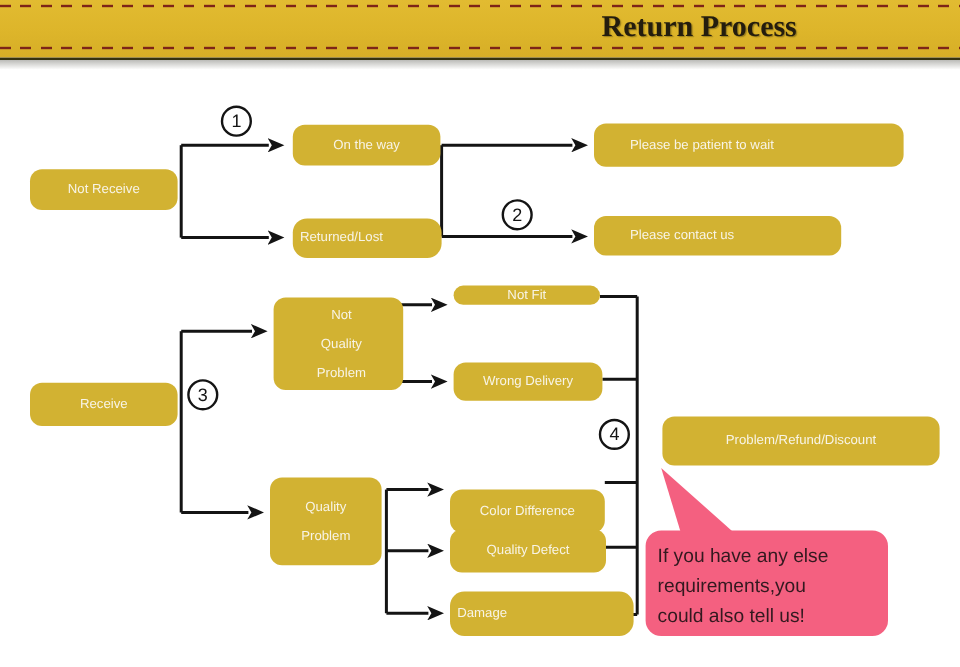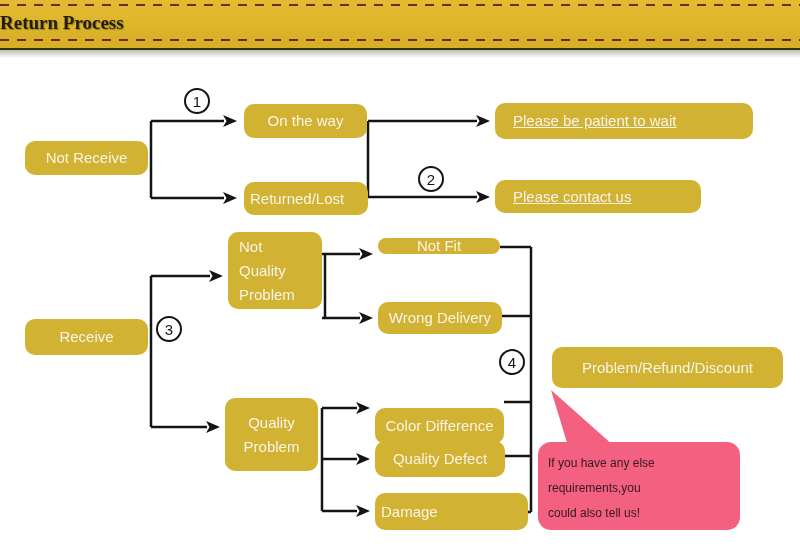--- a/index.html
+++ b/index.html
@@ -17,8 +17,8 @@
   .banner-shadow{position:absolute;left:0;top:50px;width:800px;height:8px;
           background:linear-gradient(180deg,rgba(60,60,50,0.35),rgba(255,255,255,0));}
   .title{position:absolute;left:0;top:0;width:664px;height:48px;line-height:46px;
-         text-align:left;font-family:"Liberation Serif", serif;font-weight:bold;
-         font-size:19px;color:#241d0e;text-shadow:1px 1px 1px rgba(143,117,26,0.9);}
+         text-align:right;font-family:"Liberation Serif", serif;font-weight:bold;
+         font-size:25px;color:#241d0e;text-shadow:1px 1px 1px rgba(143,117,26,0.9);}
 
   
   .node{position:absolute;background:#d2b232;color:#f8f4e6;border-radius:10px;

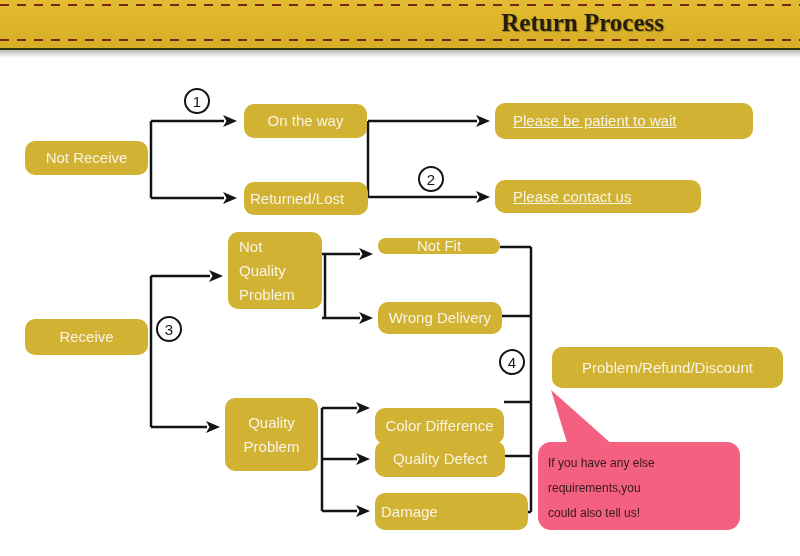--- a/index.html
+++ b/index.html
@@ -23,7 +23,7 @@
   
   .node{position:absolute;background:#d2b232;color:#f8f4e6;border-radius:10px;
         box-sizing:border-box;display:flex;align-items:center;justify-content:center;
-        font-size:15px;line-height:1.15;padding:0 6px;white-space:nowrap;}
+        font-size:11px;line-height:1.15;padding:0 6px;white-space:nowrap;}
   .node.left{justify-content:flex-start;padding-left:18px;text-decoration:underline;}
   .node.tight-left{justify-content:flex-start;padding-left:6px;}
   .node.multi{flex-direction:column;align-items:flex-start;justify-content:center;

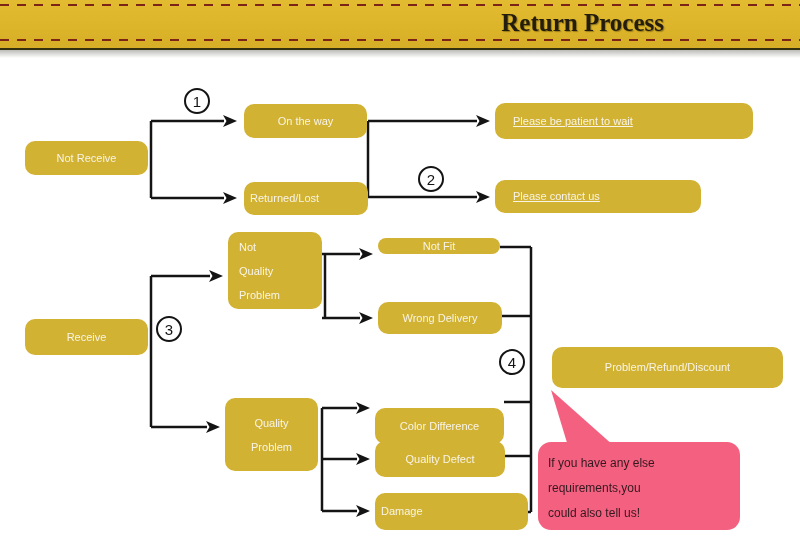--- a/index.html
+++ b/index.html
@@ -24,7 +24,7 @@
   .node{position:absolute;background:#d2b232;color:#f8f4e6;border-radius:10px;
         box-sizing:border-box;display:flex;align-items:center;justify-content:center;
         font-size:11px;line-height:1.15;padding:0 6px;white-space:nowrap;}
-  .node.left{justify-content:flex-start;padding-left:18px;text-decoration:underline;}
+  .node.left{justify-content:flex-start;padding-left:30px;}
   .node.tight-left{justify-content:flex-start;padding-left:6px;}
   .node.multi{flex-direction:column;align-items:flex-start;justify-content:center;
         line-height:24px;padding-left:11px;white-space:nowrap;}

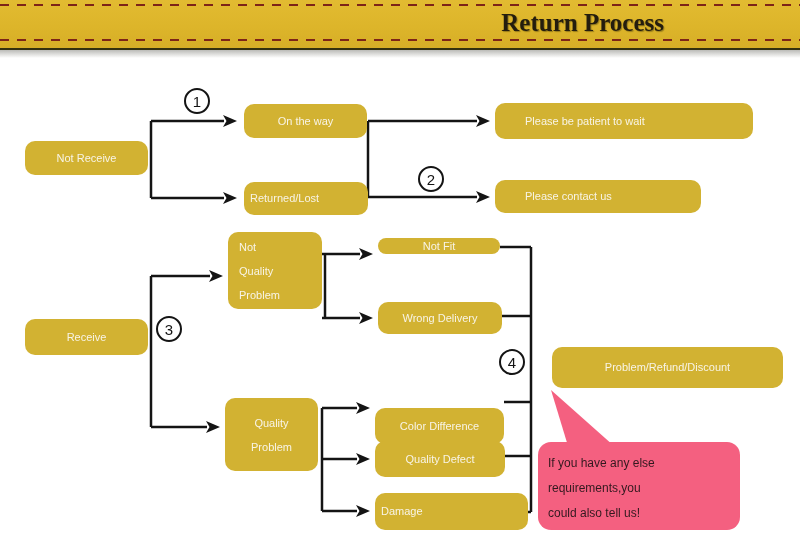--- a/index.html
+++ b/index.html
@@ -25,7 +25,7 @@
         box-sizing:border-box;display:flex;align-items:center;justify-content:center;
         font-size:11px;line-height:1.15;padding:0 6px;white-space:nowrap;}
   .node.left{justify-content:flex-start;padding-left:30px;}
-  .node.tight-left{justify-content:flex-start;padding-left:6px;}
+  .node.tight-left{justify-content:flex-start;padding-left:6px;border-radius:12px;}
   .node.multi{flex-direction:column;align-items:flex-start;justify-content:center;
         line-height:24px;padding-left:11px;white-space:nowrap;}
   .node.multi.center{align-items:center;padding-left:6px;}

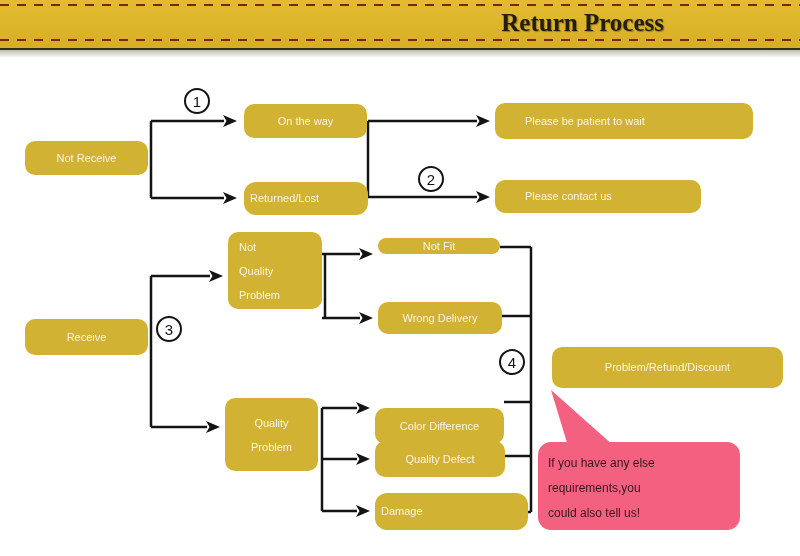--- a/index.html
+++ b/index.html
@@ -121,7 +121,7 @@
 
   <div class="node" style="left:25px;top:319px;width:123px;height:36px;">Receive</div>
 
-  <div class="node multi" style="left:228px;top:232px;width:94px;height:77px;">
+  <div class="node multi" style="left:228px;top:248px;width:108px;height:77px;align-items:center;">
     <span>Not</span>
     <span>Quality</span>
     <span>Problem</span>

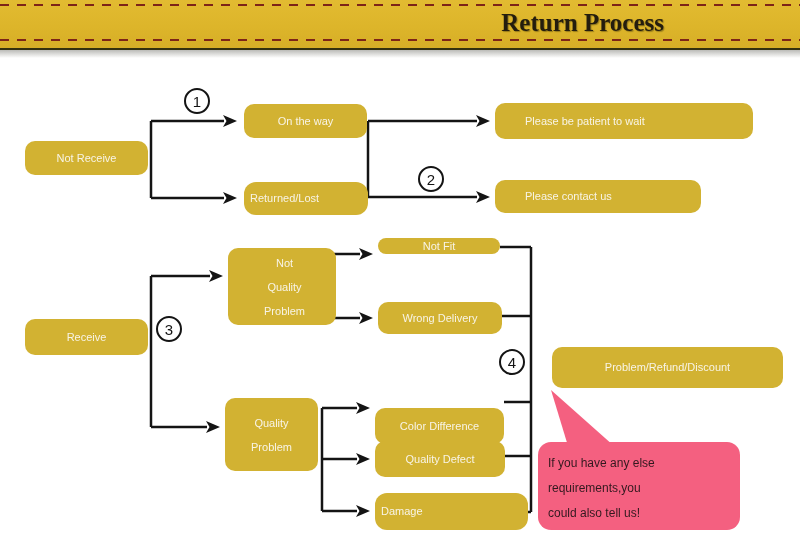--- a/index.html
+++ b/index.html
@@ -38,7 +38,7 @@
   
   .bubble{position:absolute;left:538px;top:442px;width:202px;height:88px;
         background:#f46080;border-radius:13px;box-sizing:border-box;
-        padding:9px 10px 0 10px;color:#33191f;font-size:12px;line-height:25px;}
+        padding:9px 10px 0 10px;color:#33191f;font-size:16px;line-height:25px;}
   .bubble span{display:block;white-space:nowrap;}
 
   svg.wires{position:absolute;left:0;top:0;pointer-events:none;}

